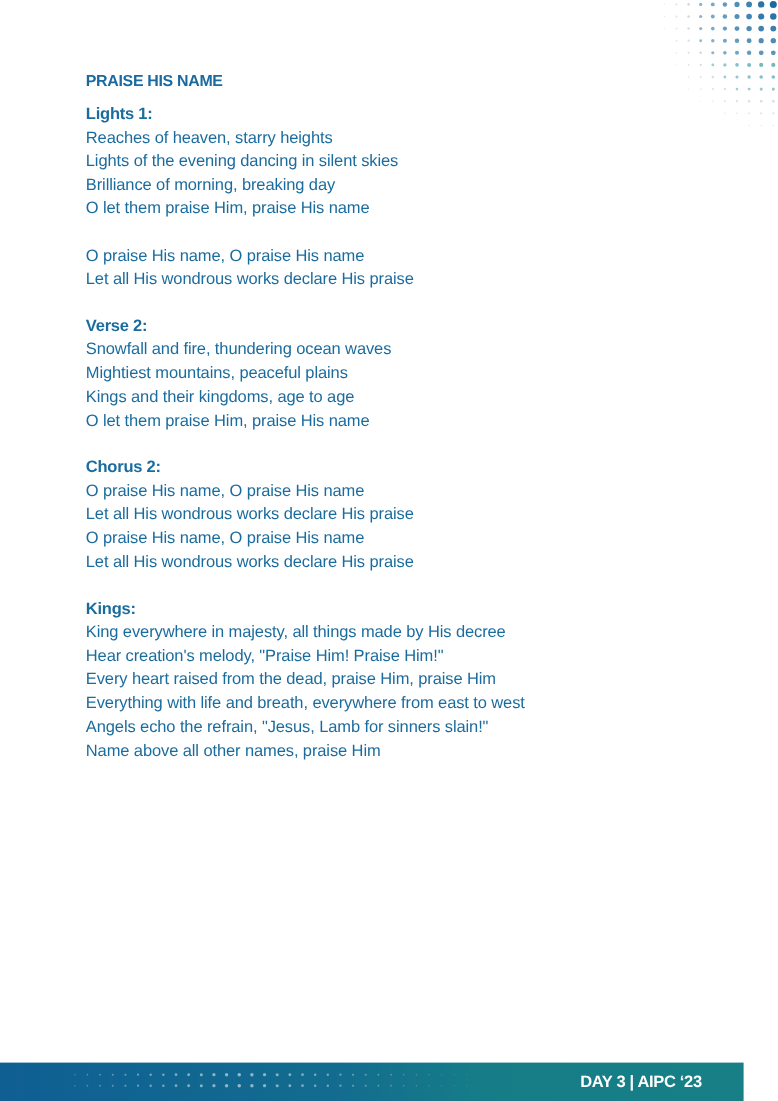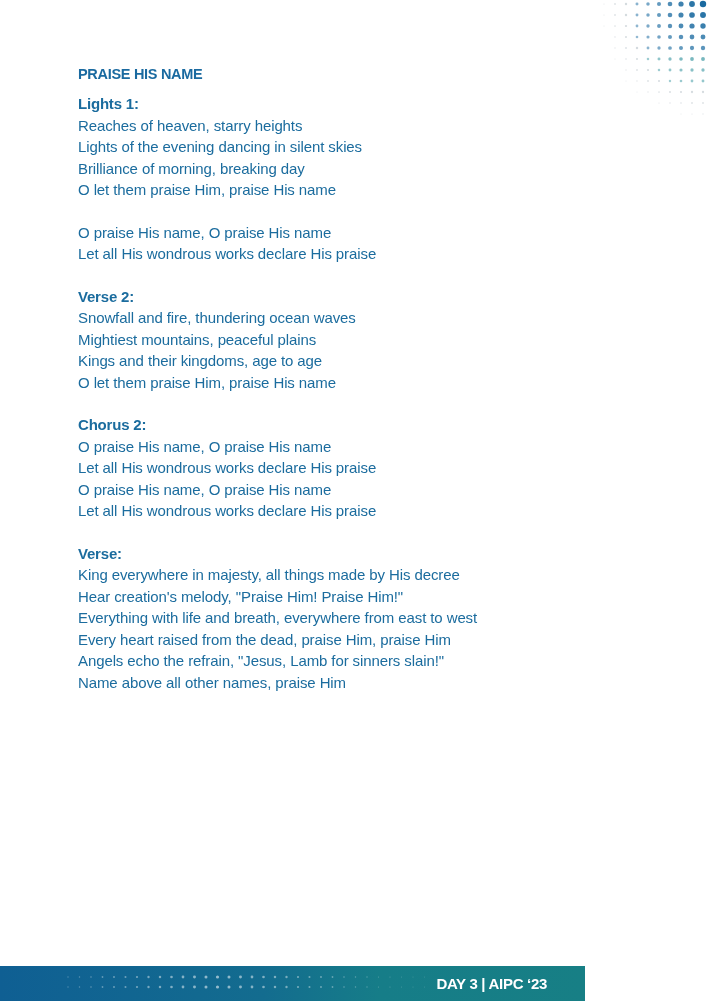--- a/index.html
+++ b/index.html
@@ -150,7 +150,7 @@
       <div class="line">Let all His wondrous works declare His praise</div>
     </div>
     <div class="section">
-      <div class="section-heading">Verse:</div>
+      <div class="section-heading">Kings:</div>
       <div class="line">King everywhere in majesty, all things made by His decree</div>
       <div class="line">Hear creation's melody, "Praise Him! Praise Him!"</div>
       <div class="line">Everything with life and breath, everywhere from east to west</div>

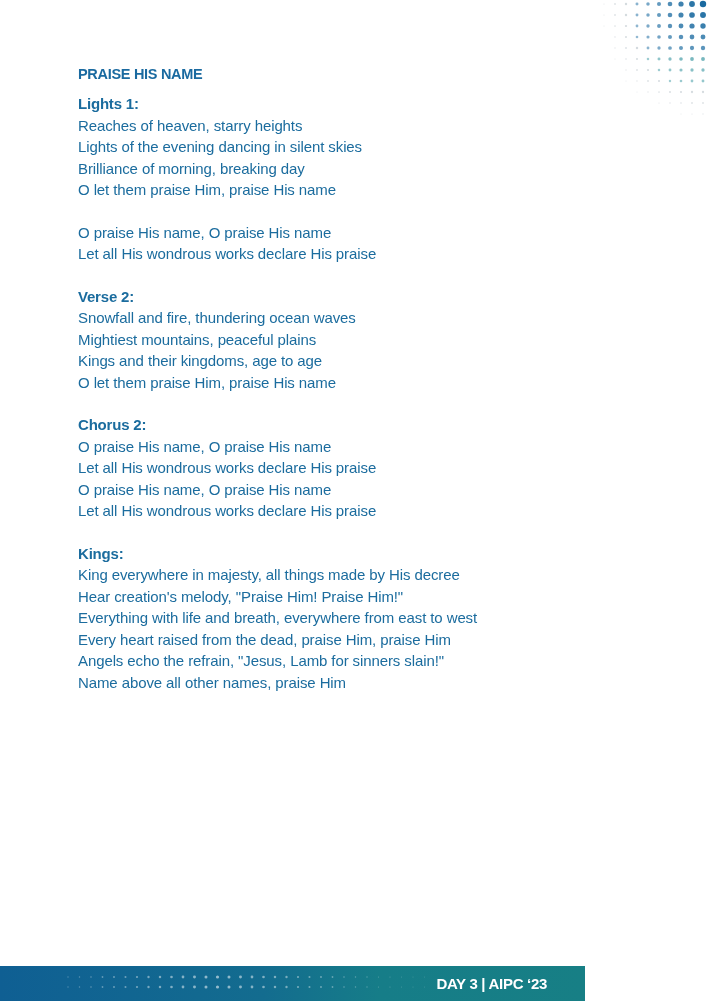--- a/index.html
+++ b/index.html
@@ -153,8 +153,8 @@
       <div class="section-heading">Kings:</div>
       <div class="line">King everywhere in majesty, all things made by His decree</div>
       <div class="line">Hear creation's melody, "Praise Him! Praise Him!"</div>
+      <div class="line">Every heart raised from the dead, praise Him, praise Him</div>
       <div class="line">Everything with life and breath, everywhere from east to west</div>
-      <div class="line">Every heart raised from the dead, praise Him, praise Him</div>
       <div class="line">Angels echo the refrain, "Jesus, Lamb for sinners slain!"</div>
       <div class="line">Name above all other names, praise Him</div>
     </div>

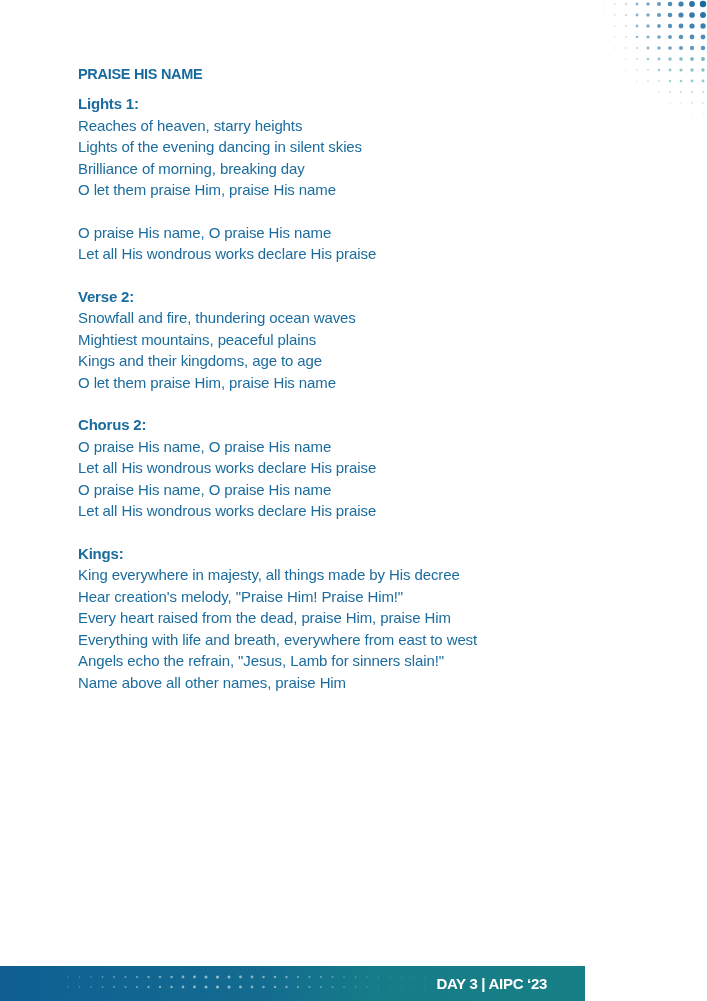--- a/index.html
+++ b/index.html
@@ -16,7 +16,7 @@
     .line { font-size: 15px; line-height: 21.5px; color: #1b6c9e; white-space: nowrap; letter-spacing: -0.1px; }
     .dots { position: absolute; right: 0; top: 0; width: 130px; height: 130px; }
     .footer {
-      position: absolute; left: 0; top: 966px; width: 585px; height: 35px;
+      position: absolute; left: 0; top: 966px; width: 676px; height: 35px;
       background: linear-gradient(to right, #0f5f93 0%, #136c8f 45%, #167d88 65%, #177f85 100%);
     }
     .footer-dots { position: absolute; left: 60px; top: 0; width: 380px; height: 35px; }

